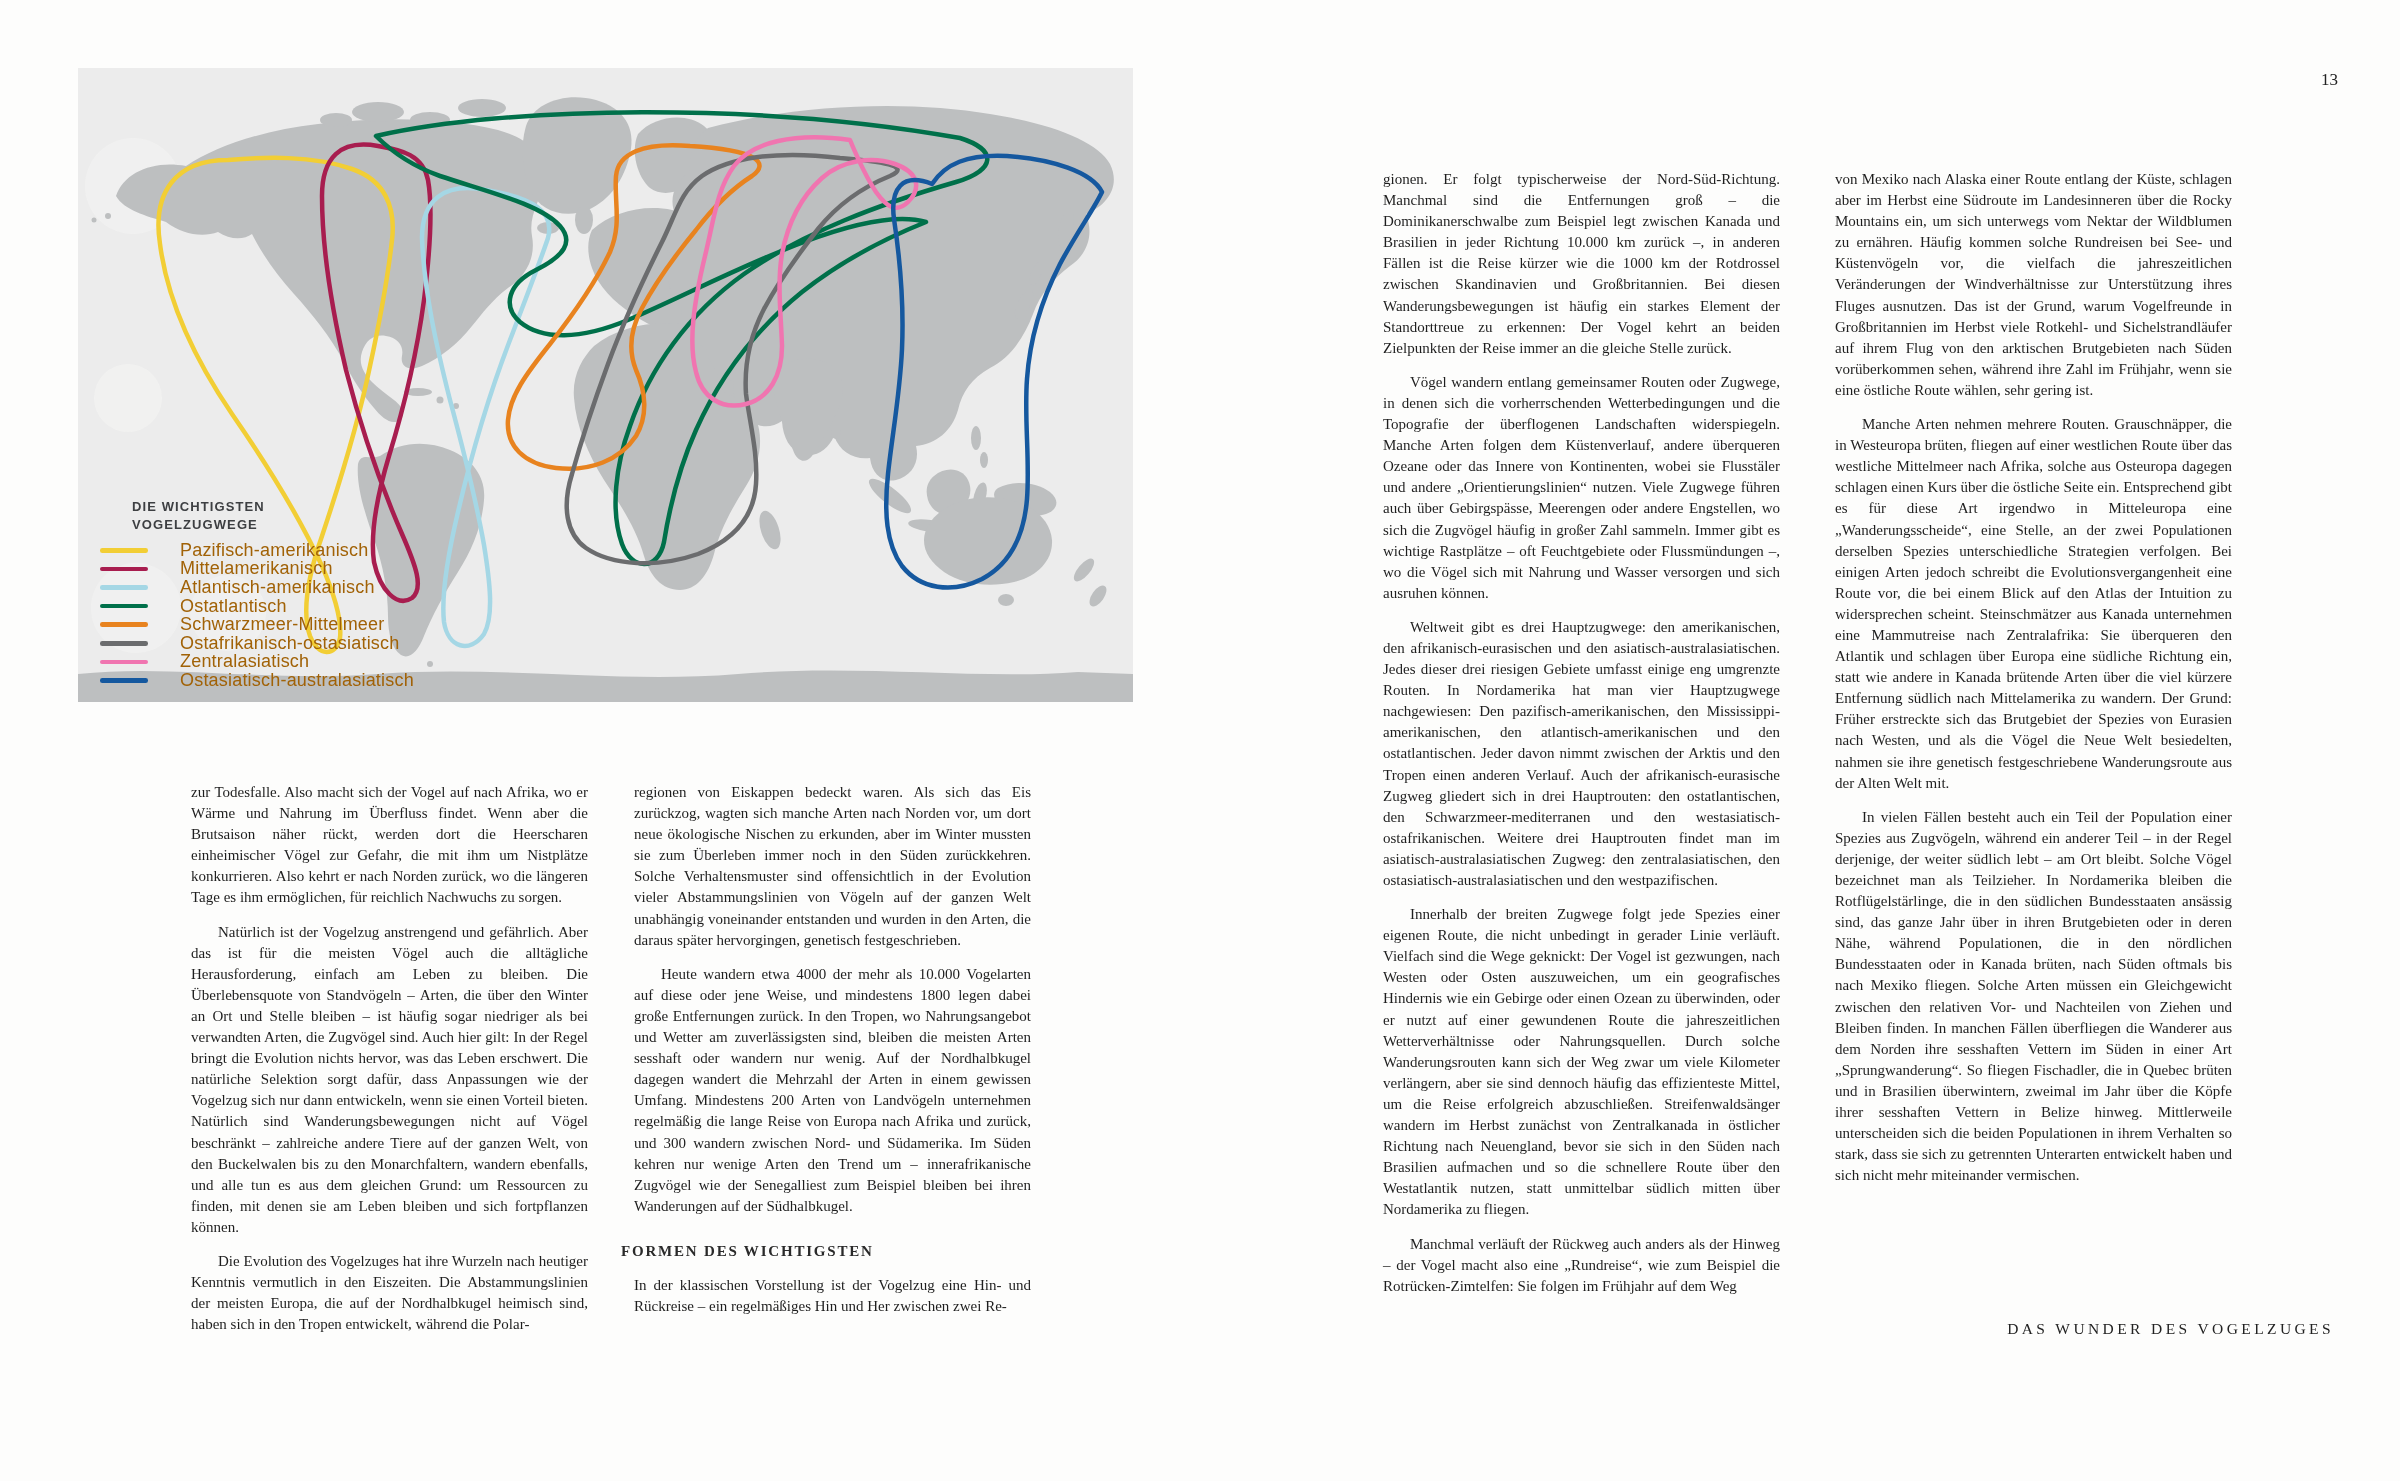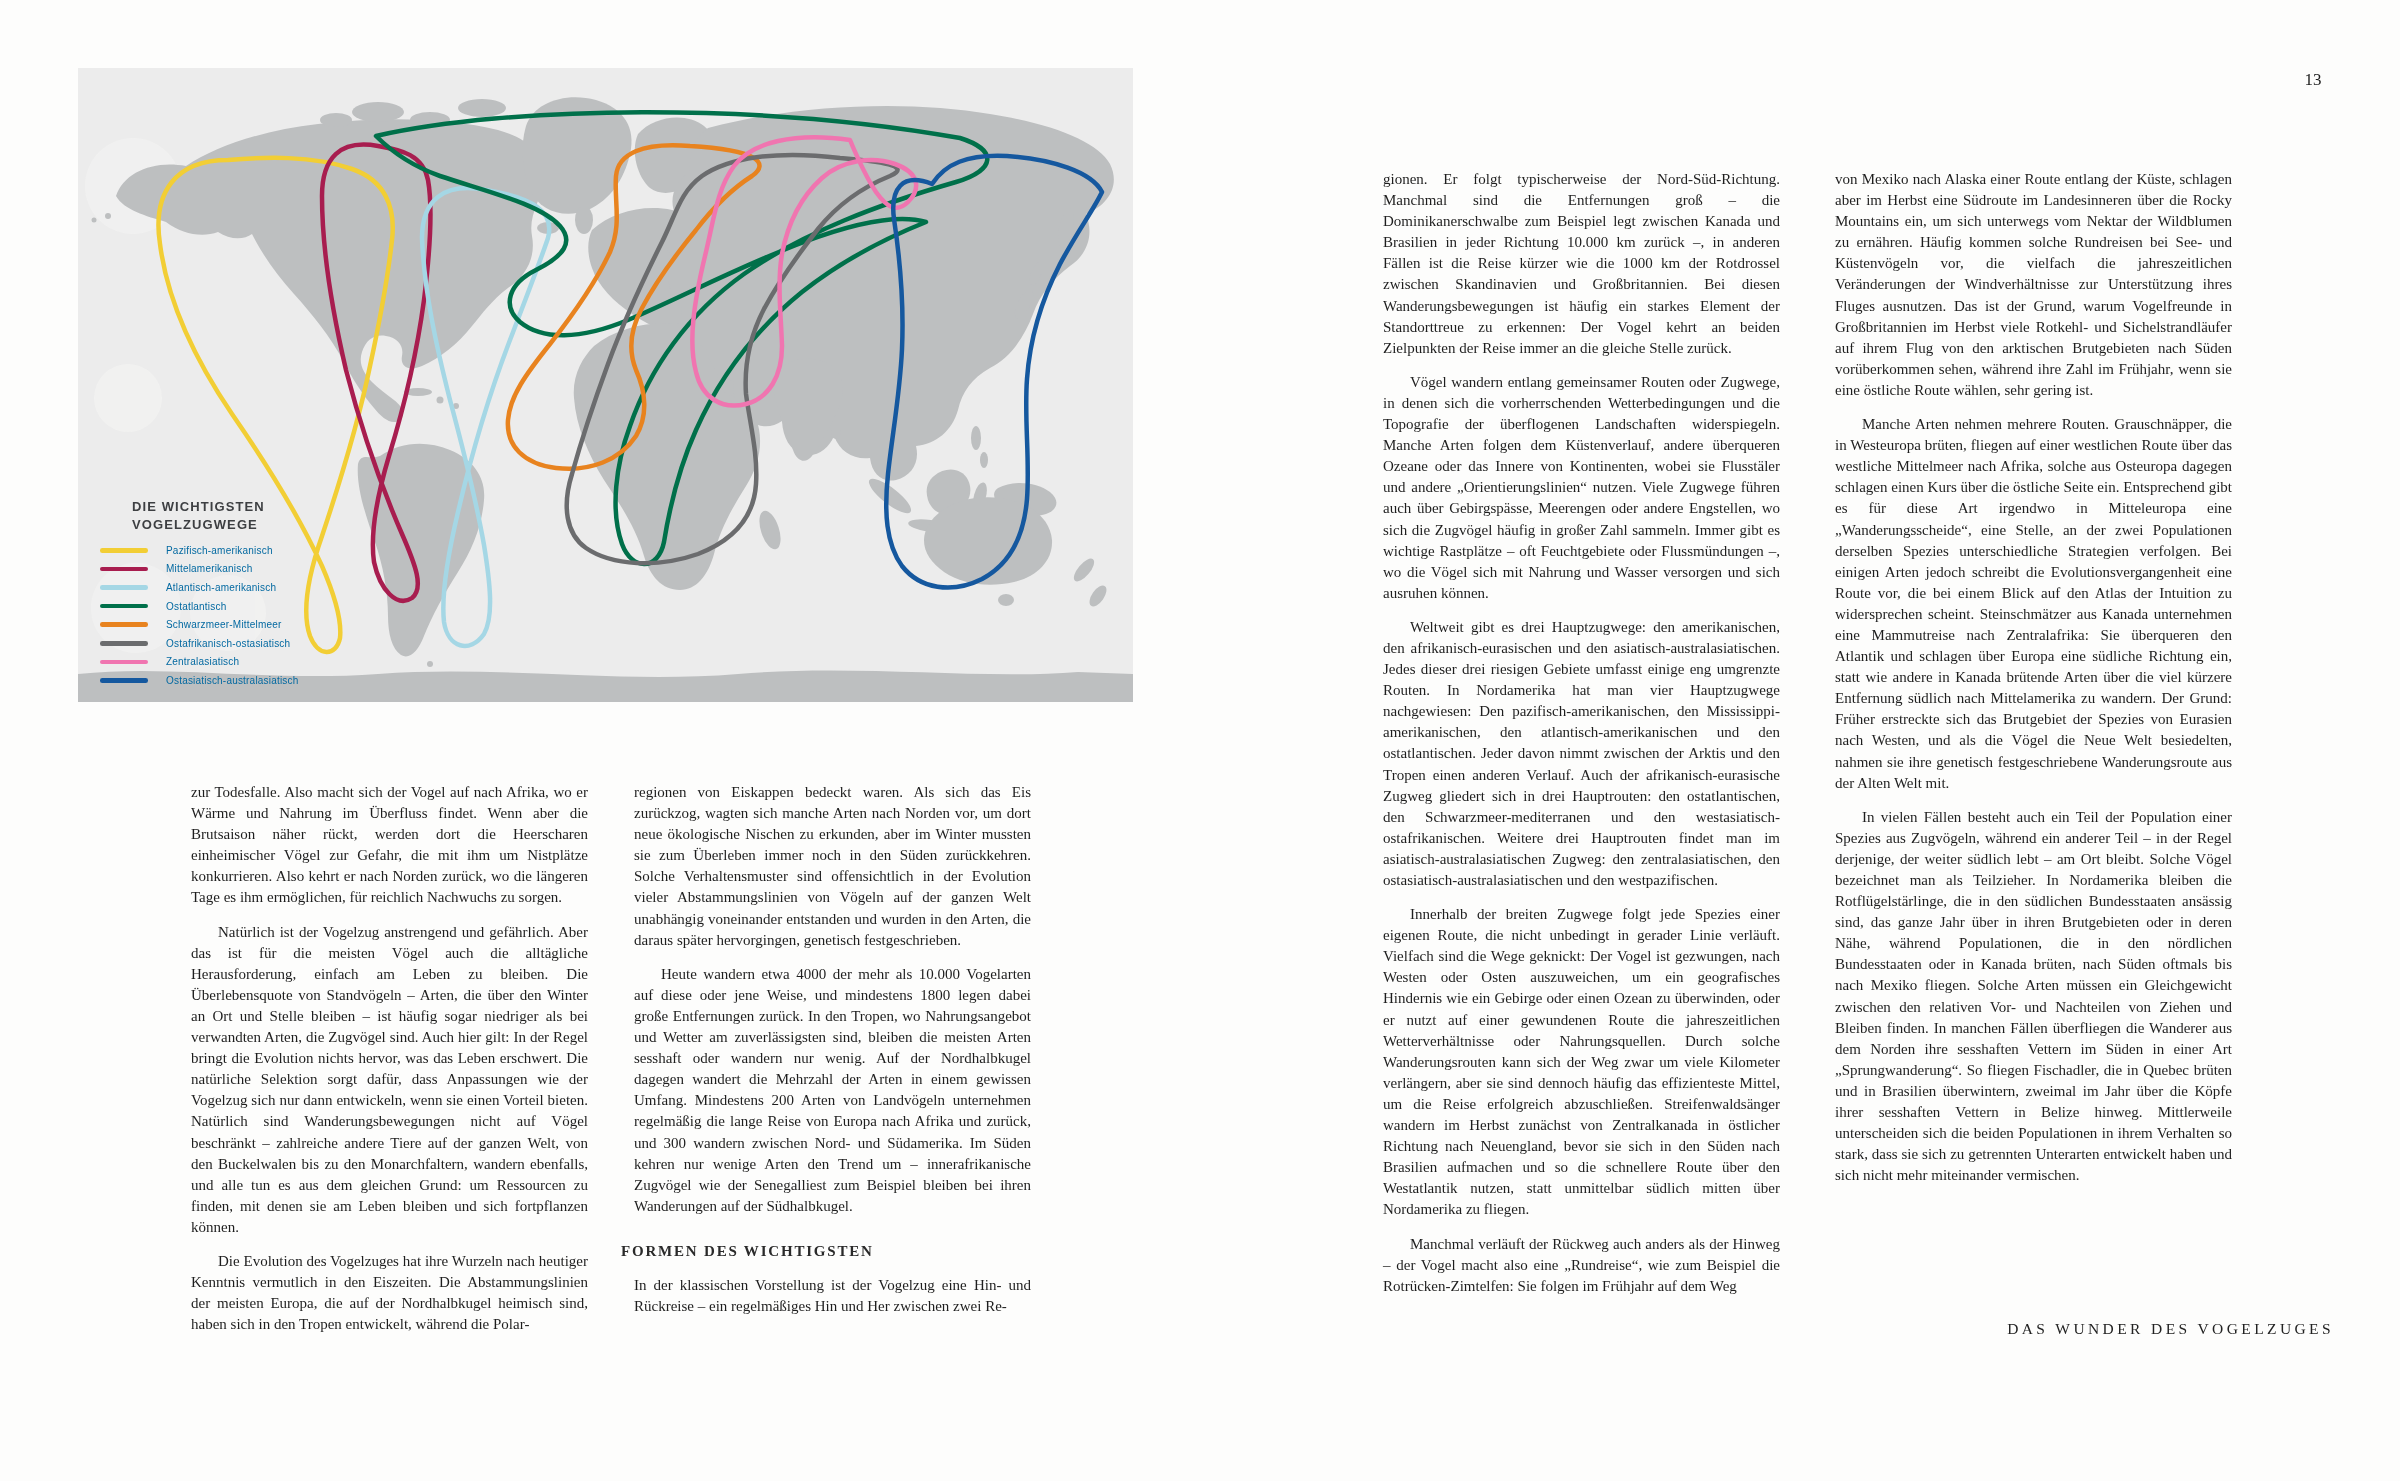--- a/index.html
+++ b/index.html
@@ -40,7 +40,7 @@
   #right-col-0{left:1370px;top:156px;}
   #right-col-1{left:1822px;top:156px;}
   .pagenum{
-    position:absolute;left:2288px;top:70px;width:50px;text-align:center;
+    position:absolute;left:2288px;top:70px;width:50px;text-align:right;
     font-size:17px;color:#222;
   }
   .running-footer{

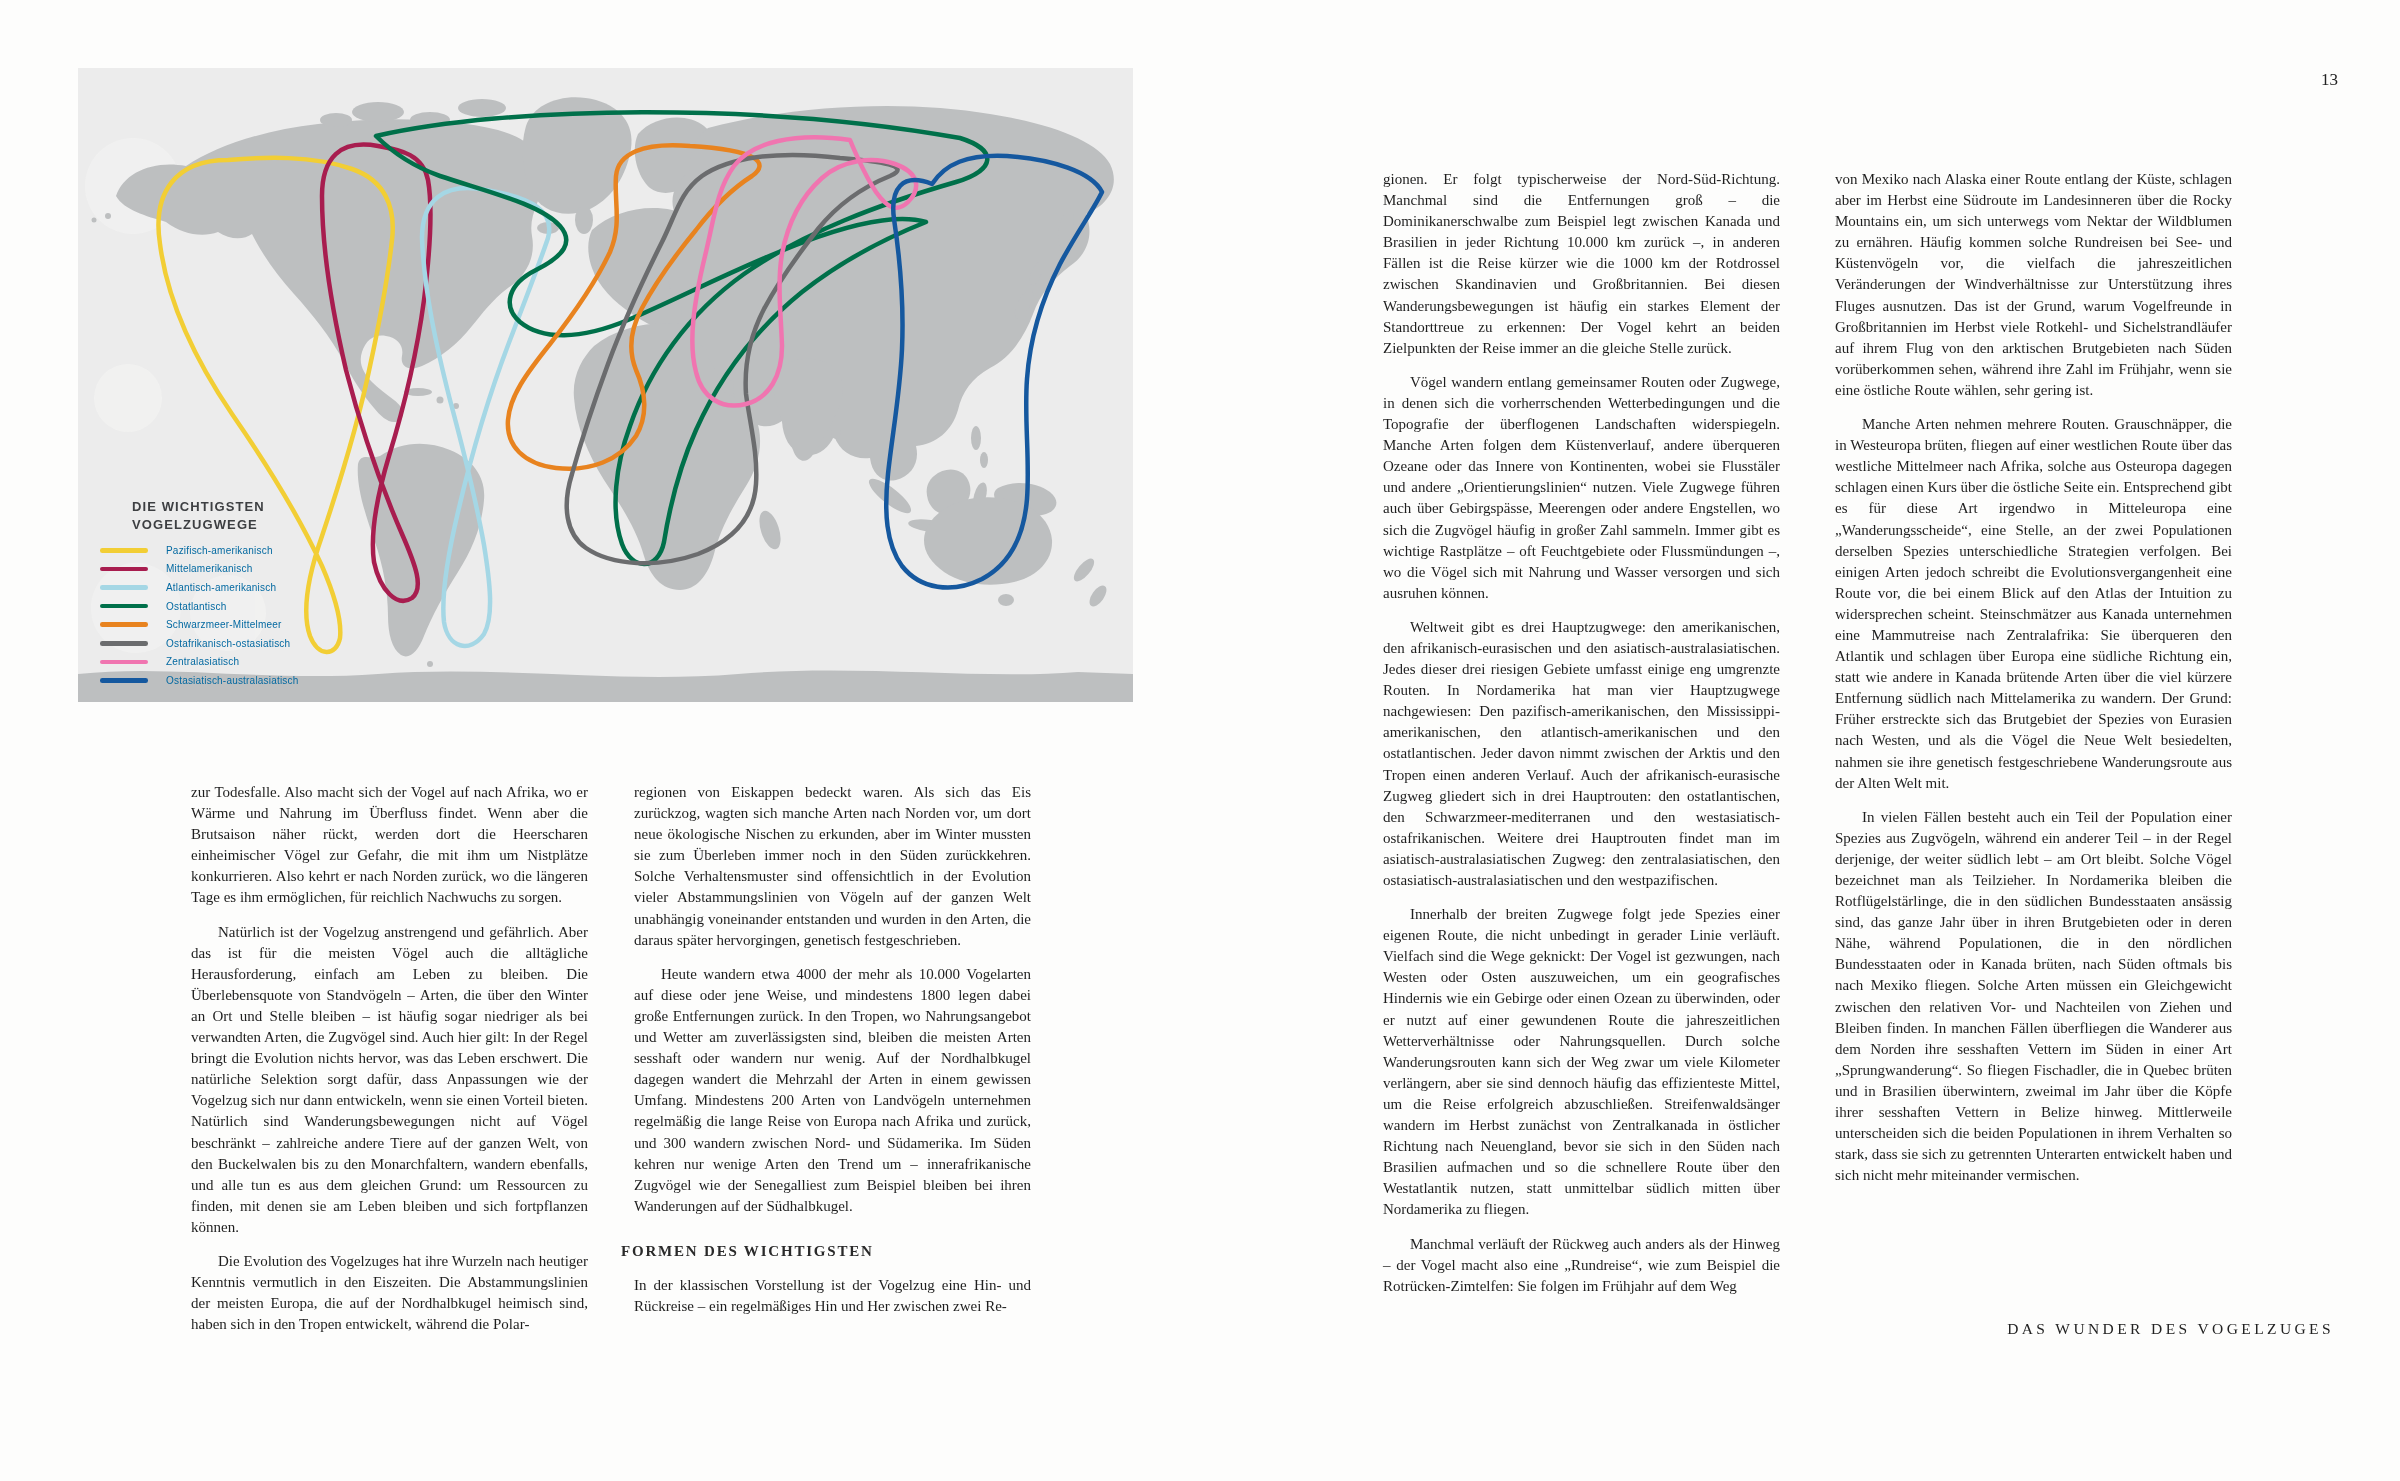--- a/index.html
+++ b/index.html
@@ -22,7 +22,7 @@
   .legend-list{list-style:none;margin:7px 0 0 0;padding:0;}
   .legend-row{display:flex;align-items:center;height:18.6px;}
   .legend-swatch{width:48px;height:4.6px;border-radius:2.3px;flex:0 0 auto;margin-right:18px;}
-  .legend-label{font-size:10px;color:#0369a1;letter-spacing:.2px;white-space:nowrap;}
+  .legend-label{font-size:18px;color:#a16207;letter-spacing:.2px;white-space:nowrap;margin-left:14px;}
   
   .col{
     position:absolute;width:423px;

